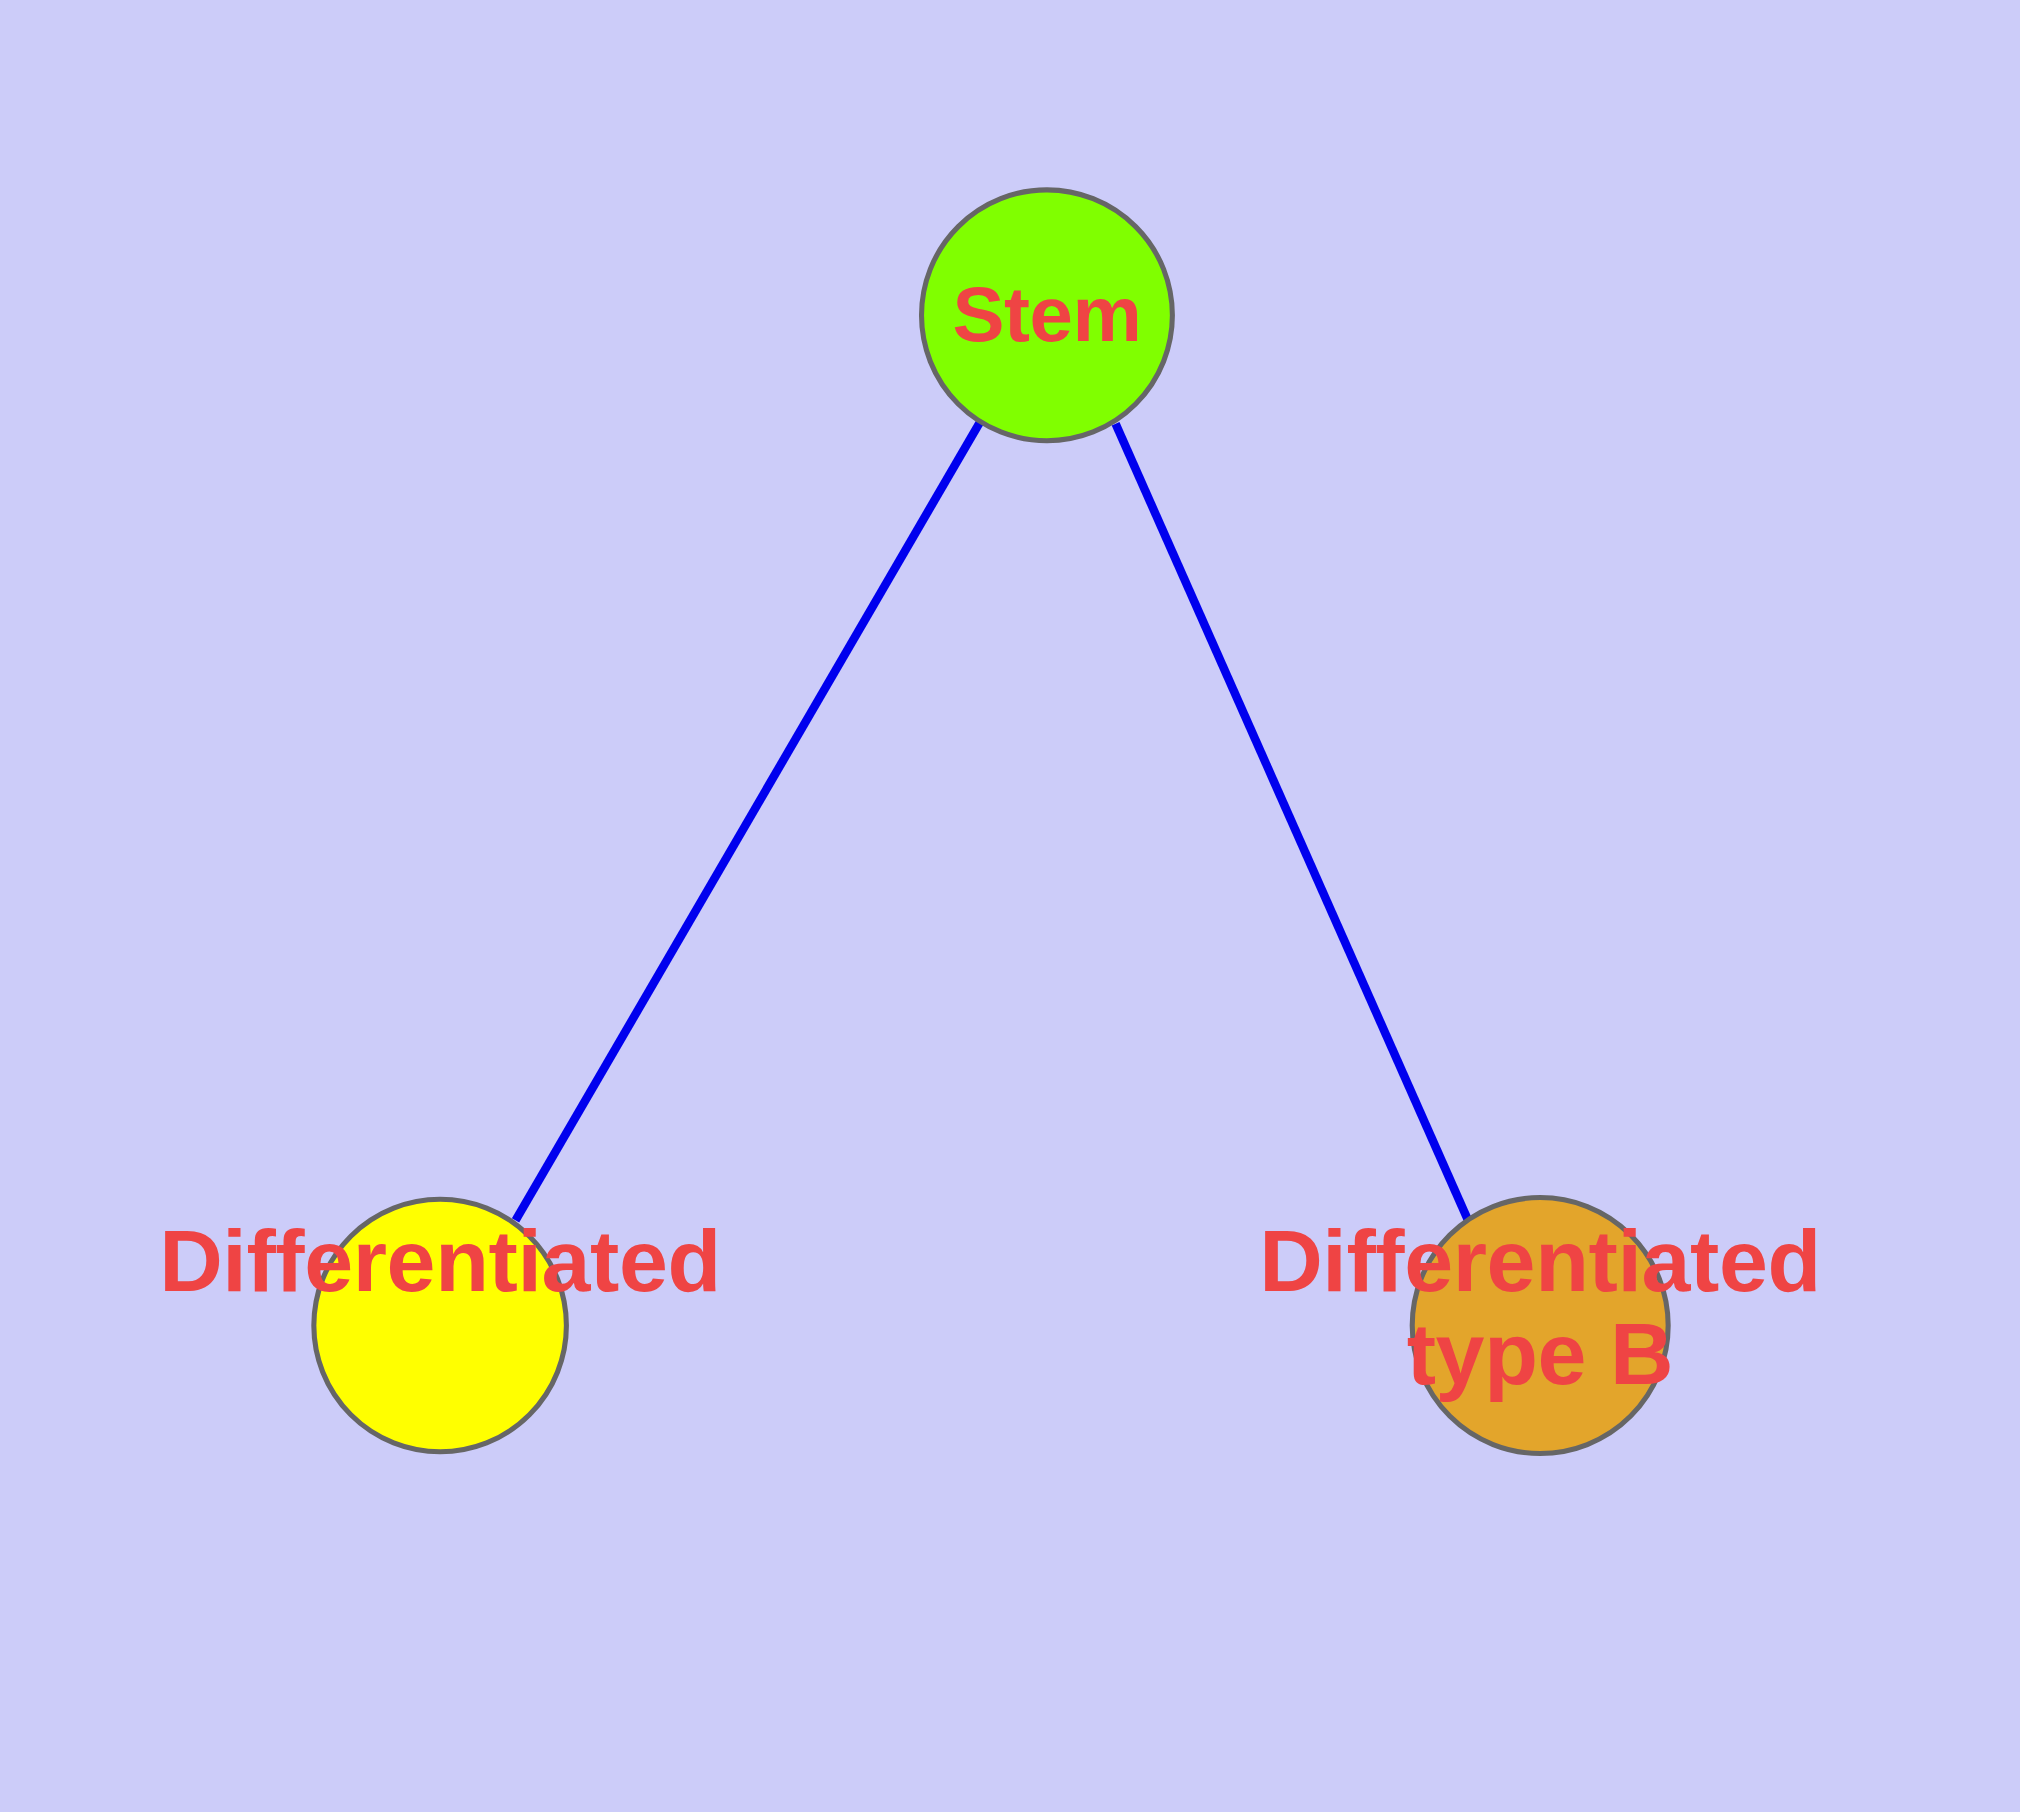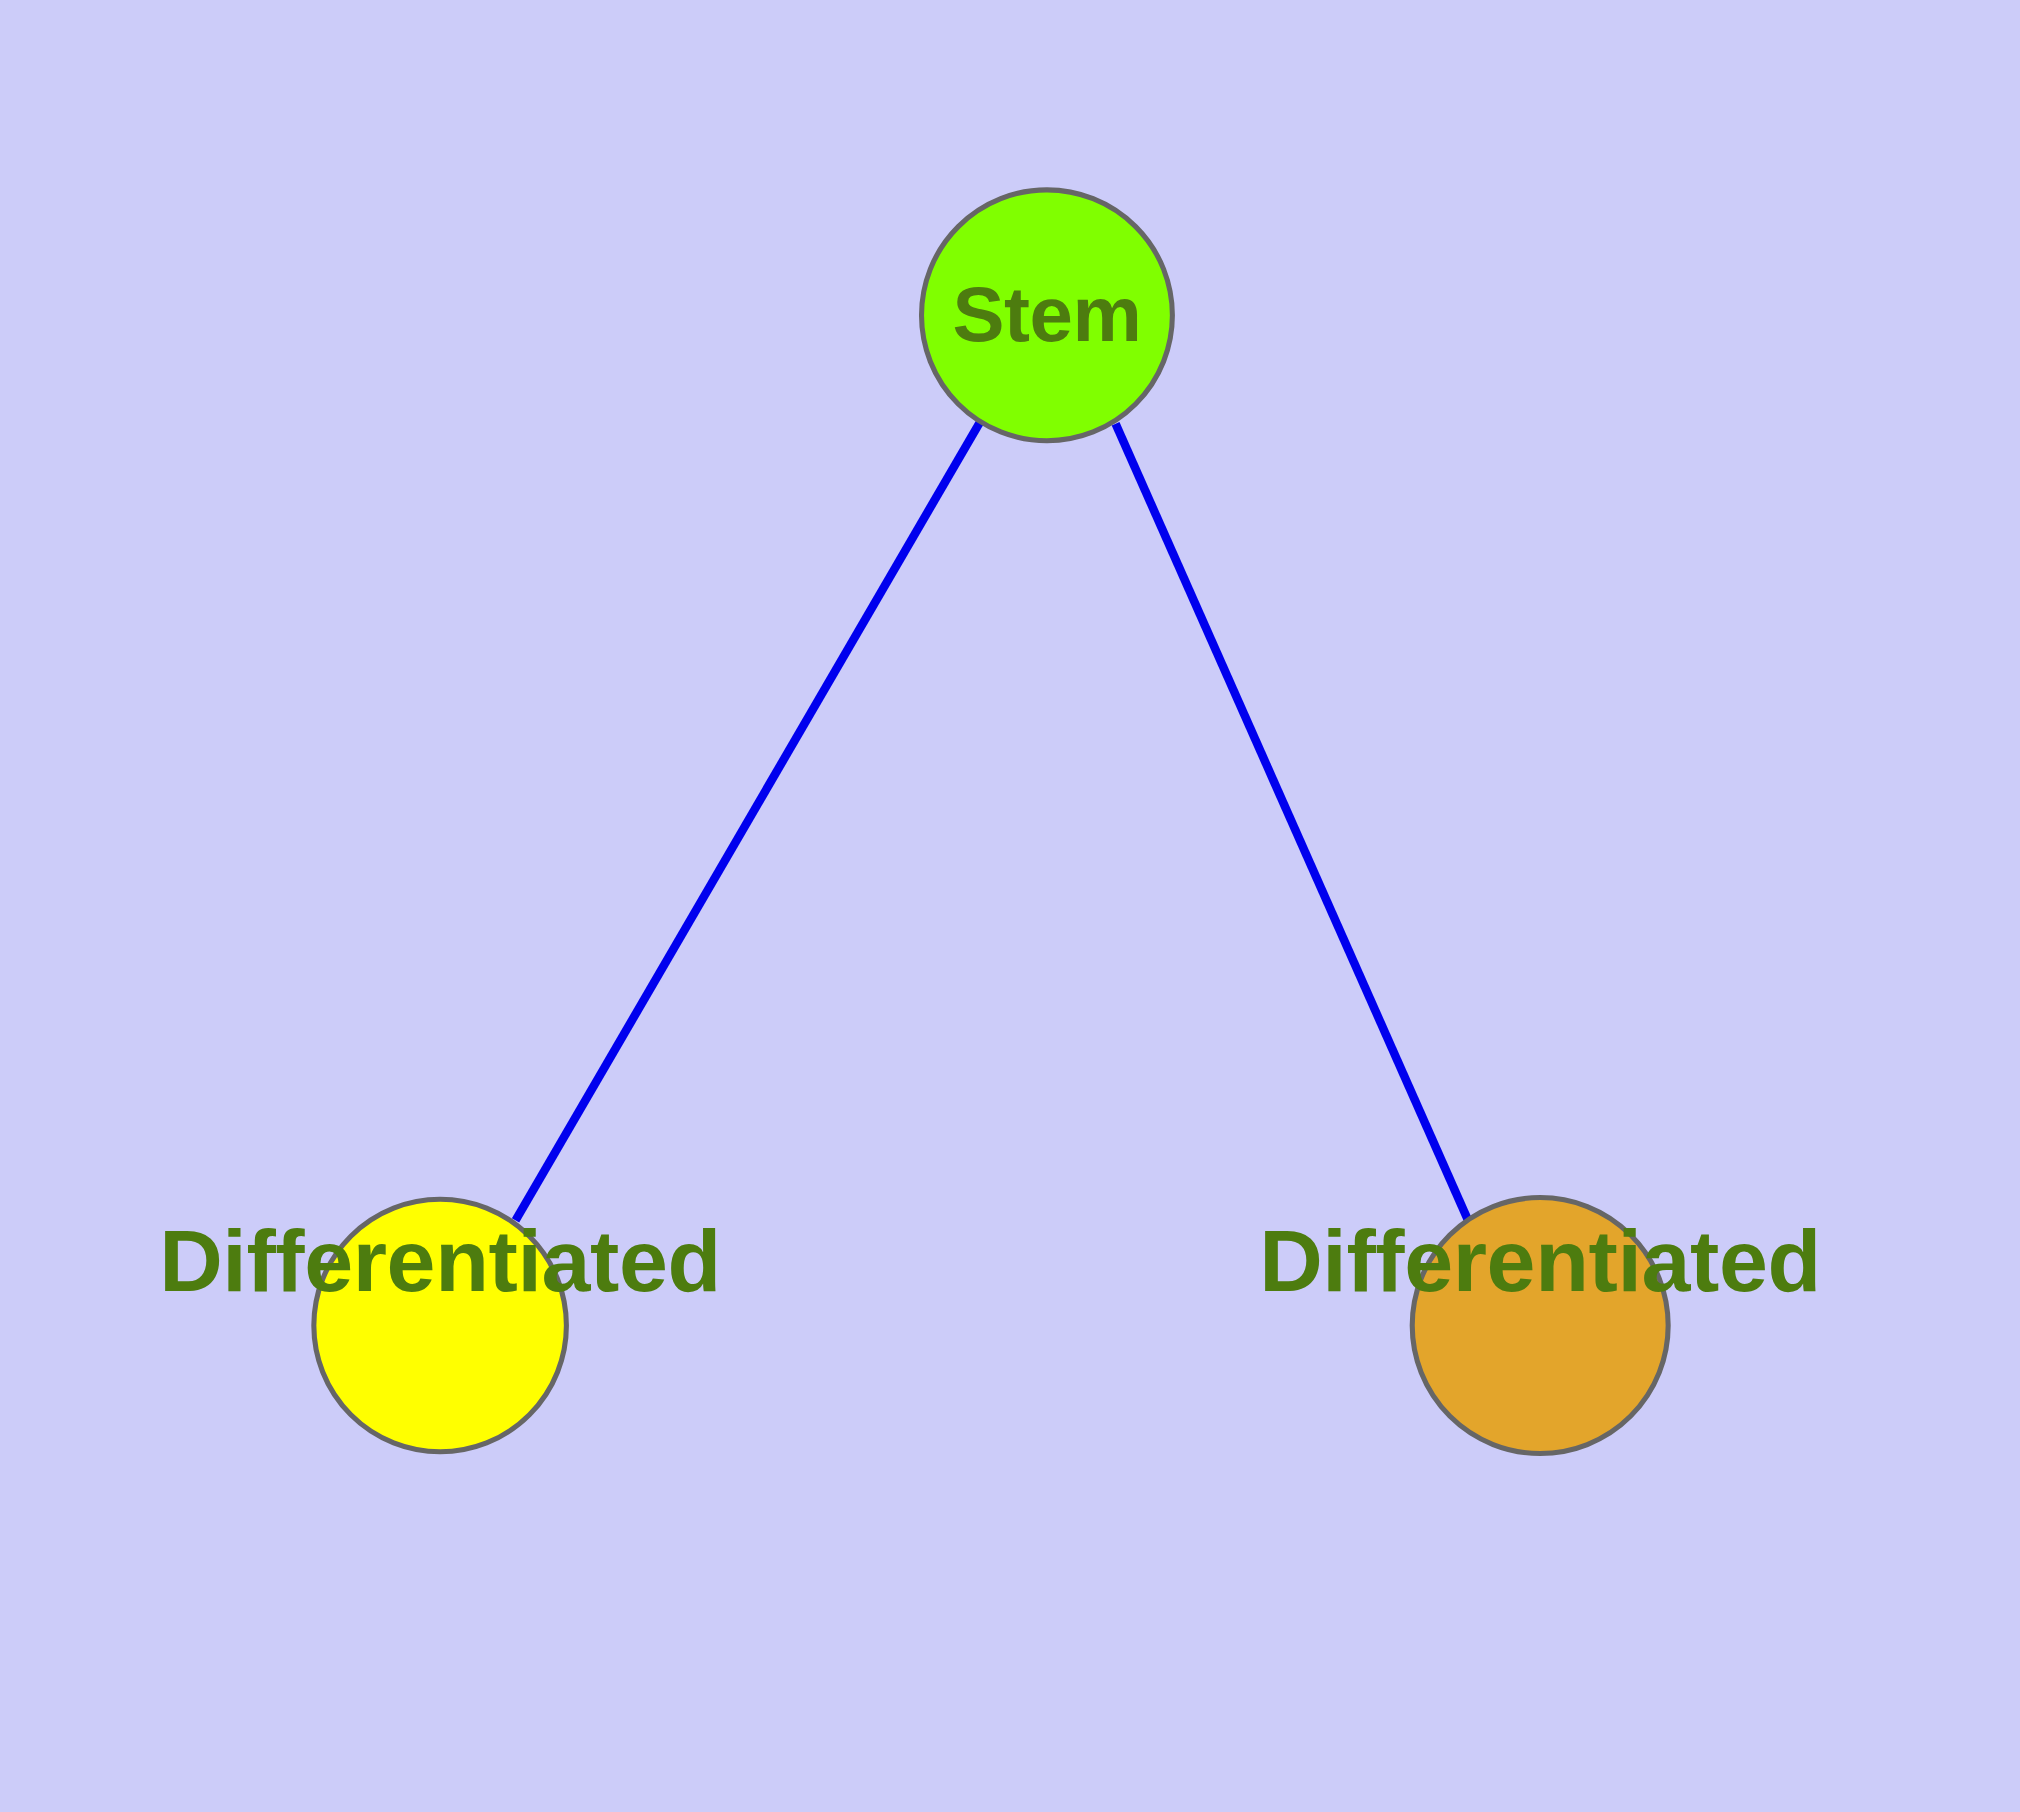--- a/index.html
+++ b/index.html
@@ -32,7 +32,7 @@
     position: absolute;
     text-align: center;
     font-weight: bold;
-    color: #4d7c0f;
+    color: #ef4444;
     white-space: pre;
     line-height: 1.06;
     letter-spacing: -0.4px;

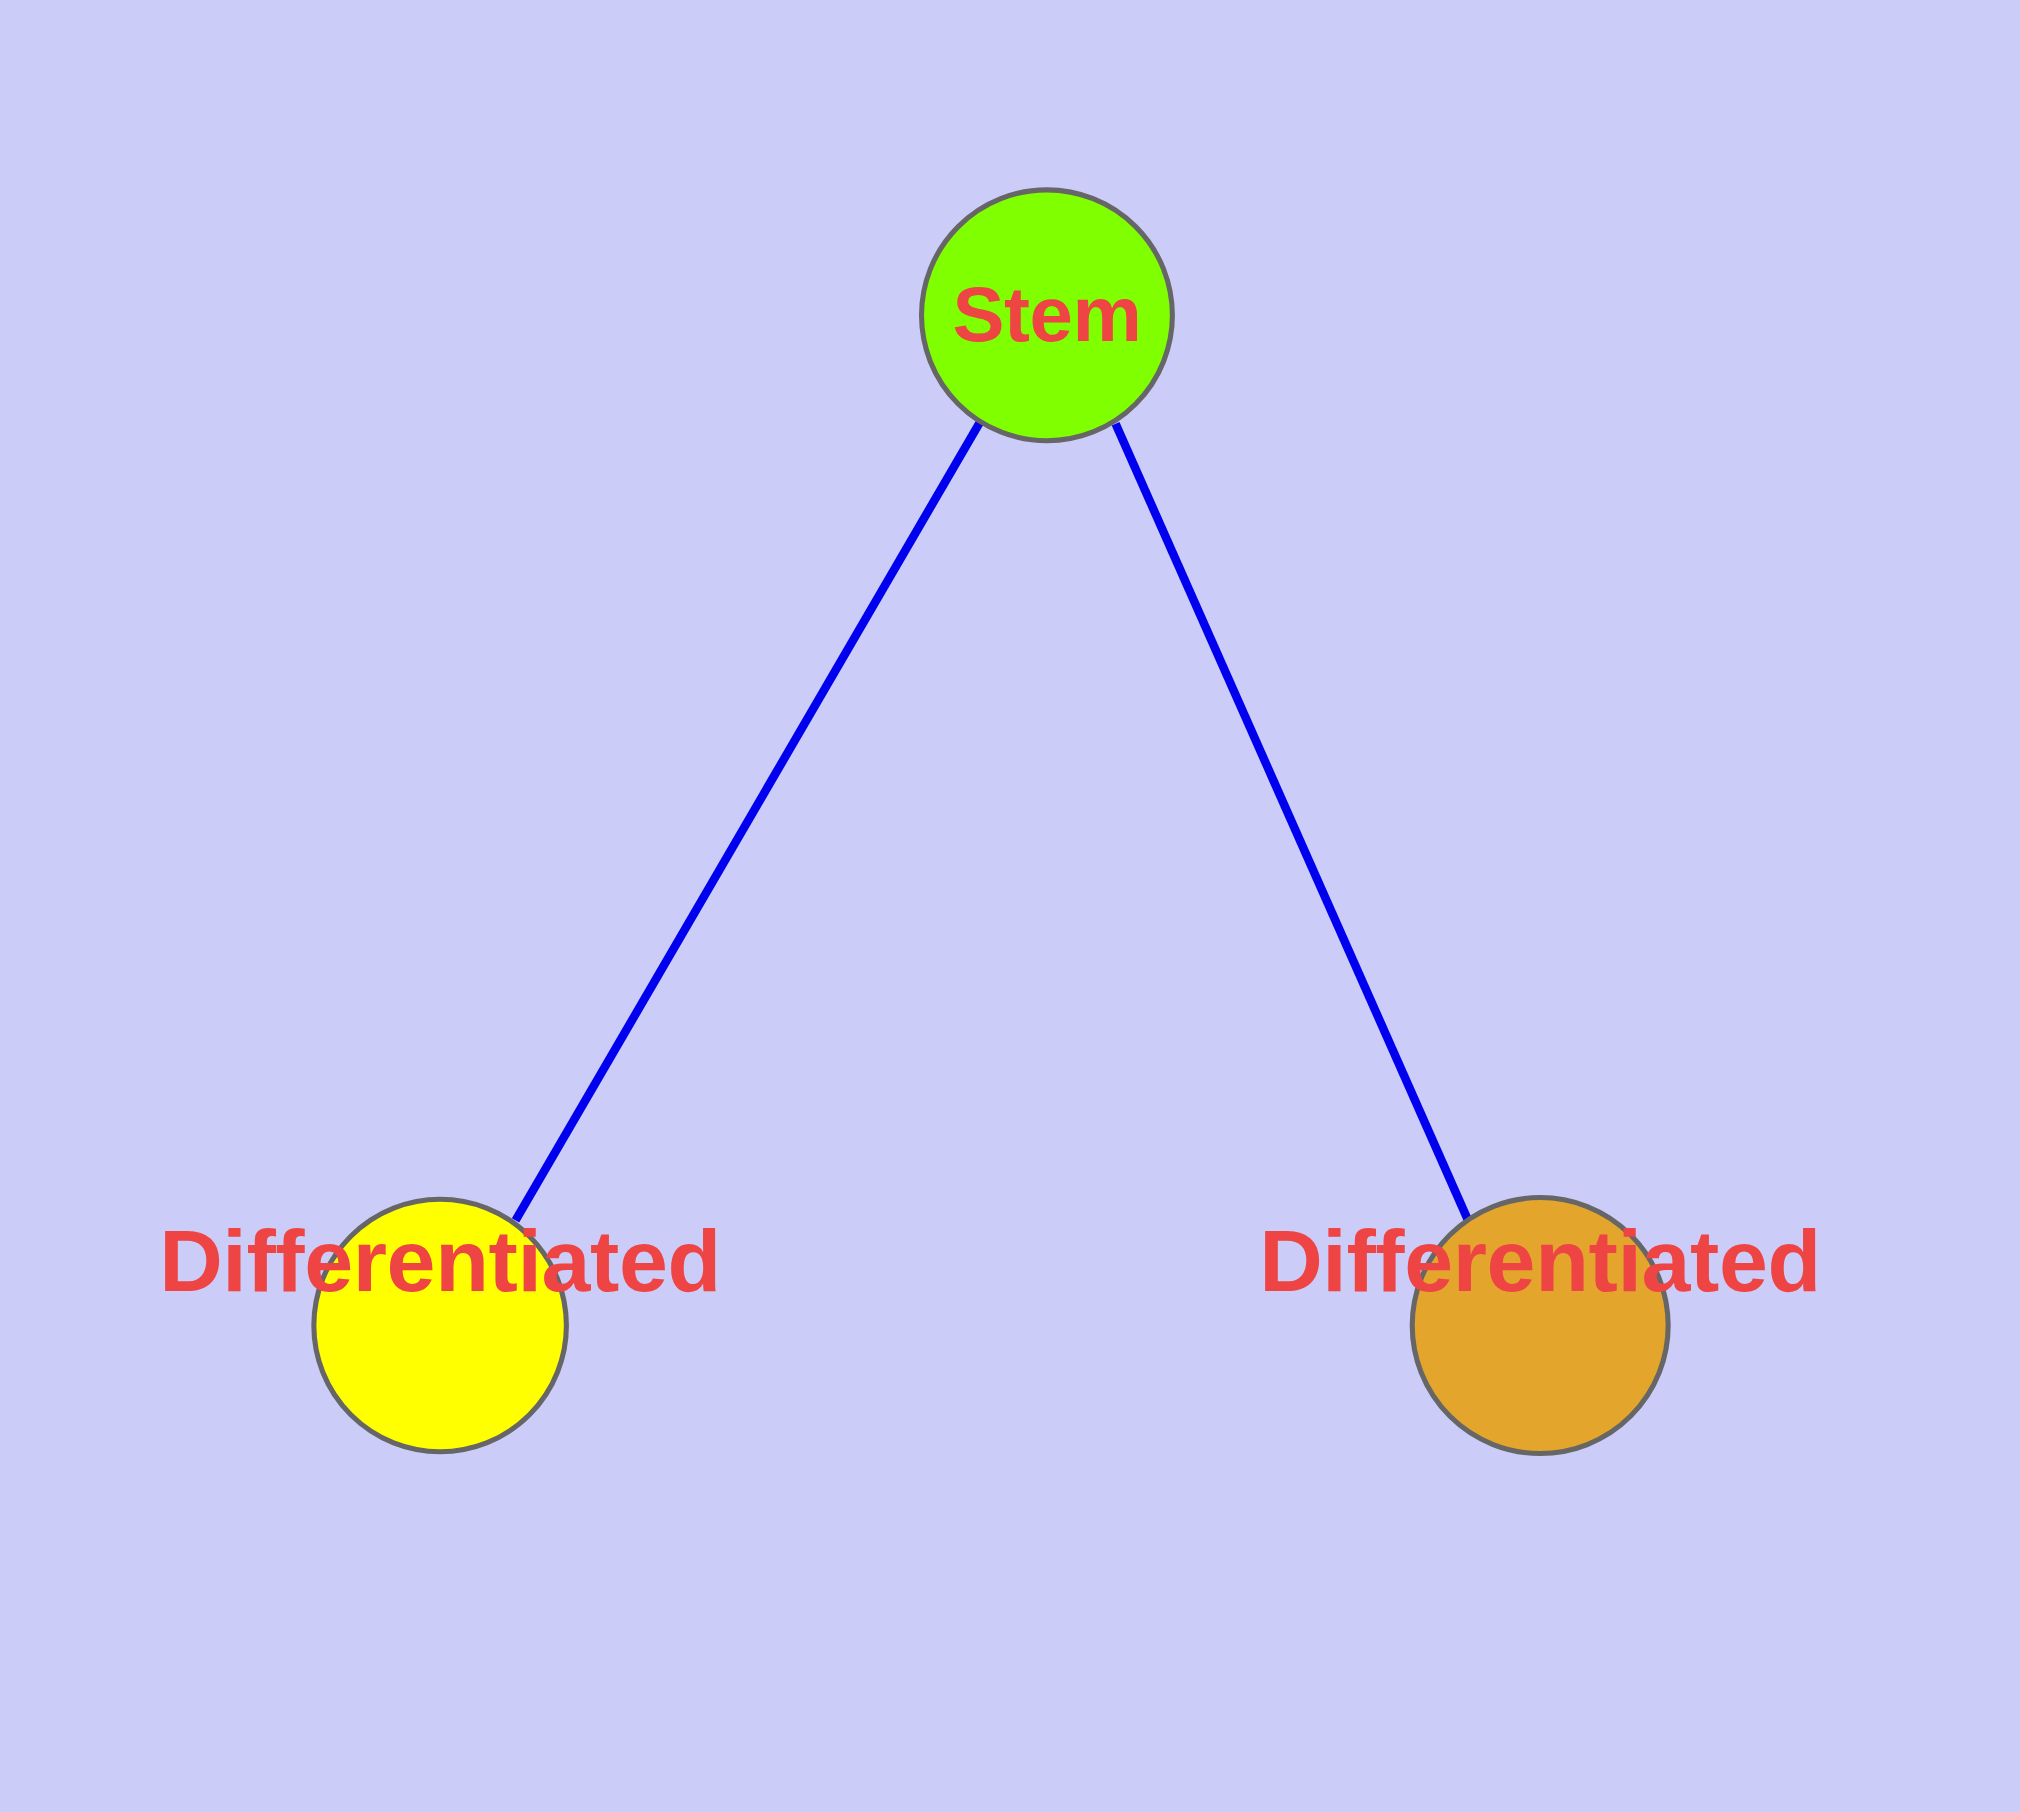--- a/index.html
+++ b/index.html
@@ -83,7 +83,7 @@
 
   <div class="node-label" id="label-diff-a"><span>Differentiated</span><br></div>
 
-  <div class="node-label" id="label-diff-b"><span>Differentiated</span><br></div>
+  <div class="node-label" id="label-diff-b"><span>Differentiated</span><br><span>type B</span></div>
 
 </div>
 

